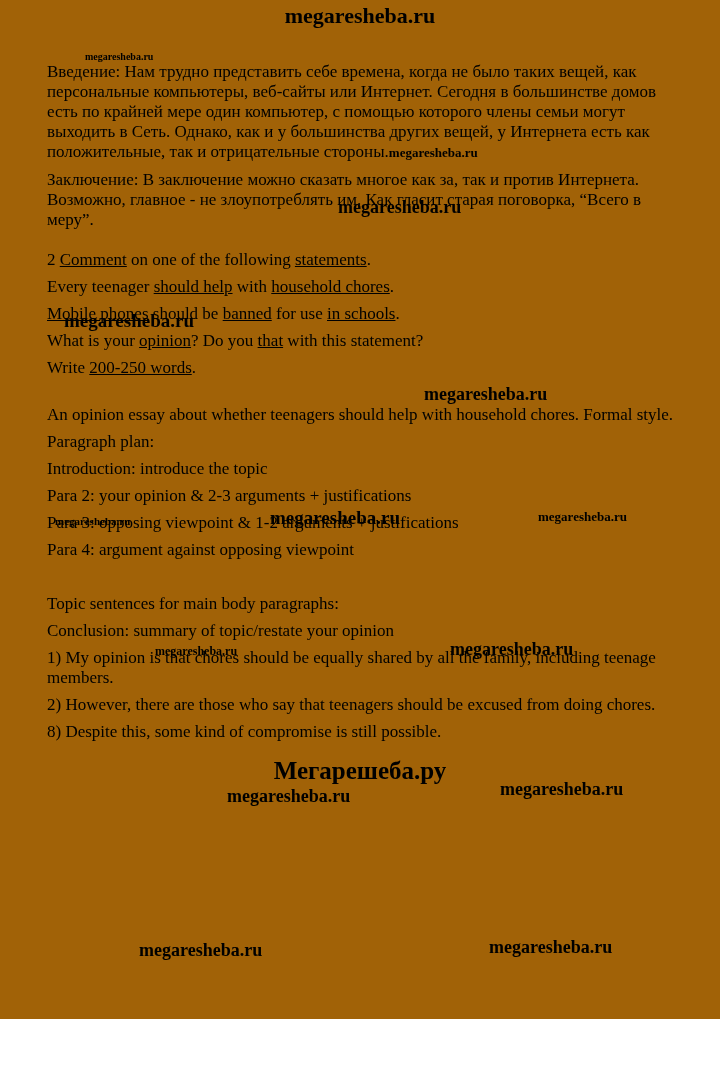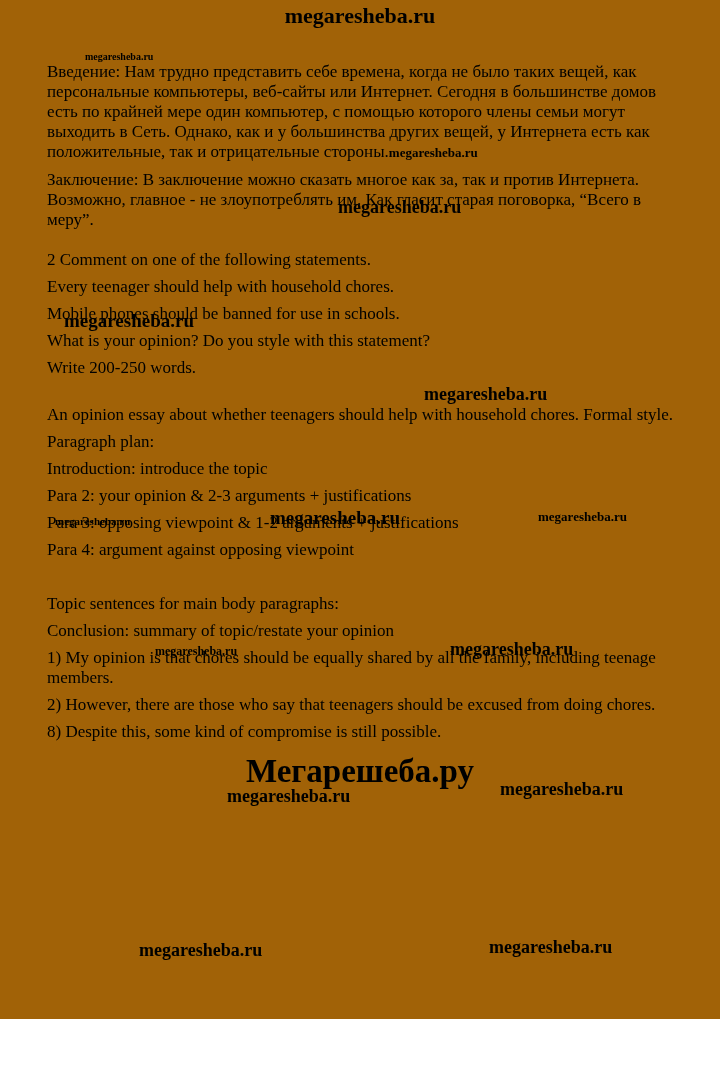--- a/index.html
+++ b/index.html
@@ -33,7 +33,7 @@
     line-height: 20px;
     text-align: left;
   }
-  .para .u { }
+  .para .u { text-decoration: underline; }
   .para .wm-inline {
     font-weight: bold;
     font-size: 13px;

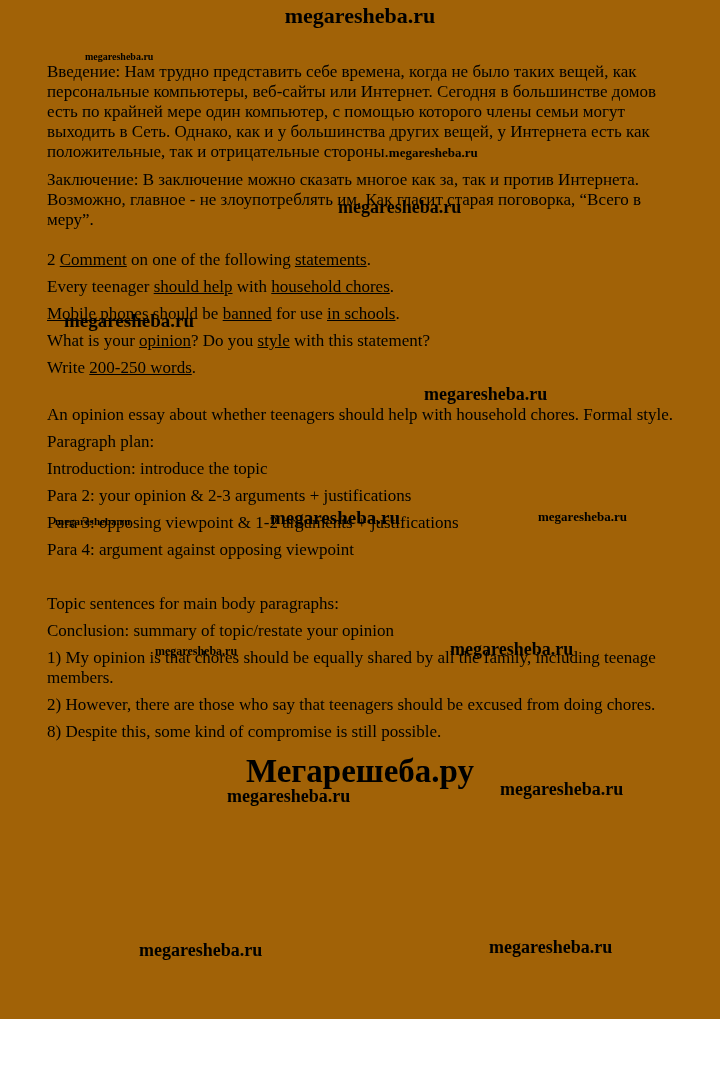--- a/index.html
+++ b/index.html
@@ -100,7 +100,7 @@
       <p class="para" data-name="comment-task"><span data-name="text-segment">2 </span><span class="u" data-name="text-segment">Comment</span><span data-name="text-segment"> on one of the following </span><span class="u" data-name="text-segment">statements</span><span data-name="text-segment">.</span></p>
       <p class="para" data-name="statement-1"><span data-name="text-segment">Every teenager </span><span class="u" data-name="text-segment">should help</span><span data-name="text-segment"> with </span><span class="u" data-name="text-segment">household chores</span><span data-name="text-segment">.</span></p>
       <p class="para" data-name="statement-2"><span class="u" data-name="text-segment">Mobile phones</span><span data-name="text-segment"> should be </span><span class="u" data-name="text-segment">banned</span><span data-name="text-segment"> for use </span><span class="u" data-name="text-segment">in schools</span><span data-name="text-segment">.</span></p>
-      <p class="para" data-name="question-prompt"><span data-name="text-segment">What is your </span><span class="u" data-name="text-segment">opinion</span><span data-name="text-segment">? Do you </span><span class="u" data-name="text-segment">style</span><span data-name="text-segment"> with this statement?</span></p>
+      <p class="para" data-name="question-prompt"><span data-name="text-segment">What is your </span><span class="u" data-name="text-segment">opinion</span><span data-name="text-segment">? Do you </span><span class="u" data-name="text-segment">that</span><span data-name="text-segment"> with this statement?</span></p>
       <p class="para" data-name="word-count-instruction"><span data-name="text-segment">Write </span><span class="u" data-name="text-segment">200-250 words</span><span data-name="text-segment">.</span></p>
       <p class="para" data-name="essay-description"><span data-name="text-segment">An opinion essay about whether teenagers should help with household chores. Formal style.</span></p>
       <p class="para" data-name="paragraph-plan-heading"><span data-name="text-segment">Paragraph plan:</span></p>

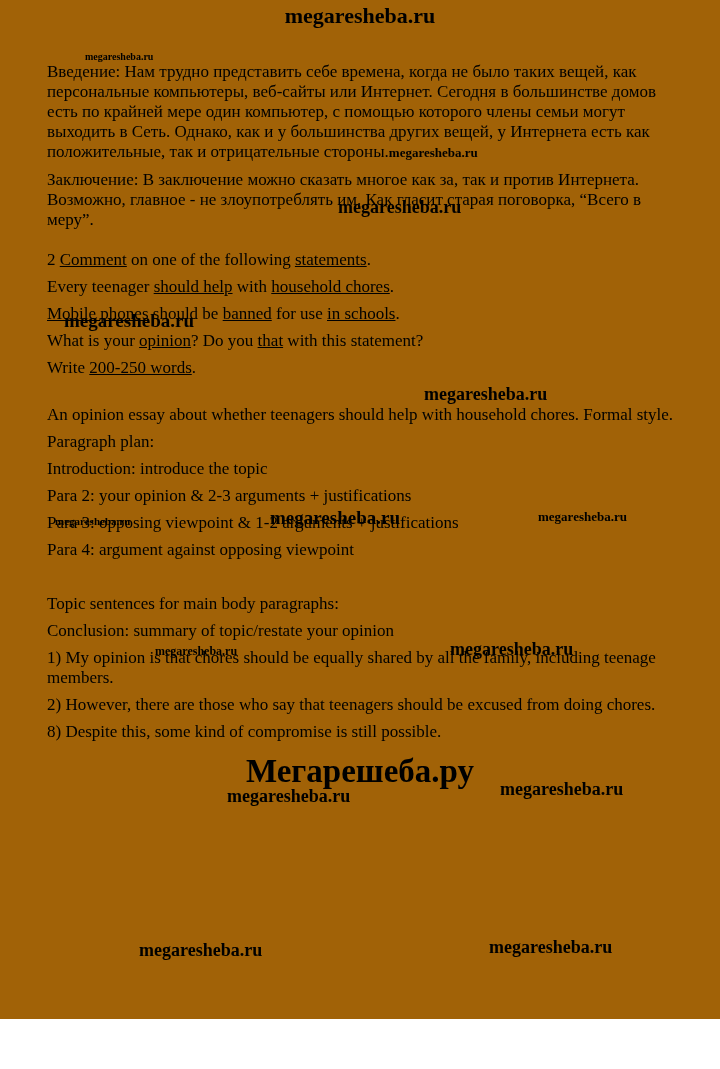--- a/index.html
+++ b/index.html
@@ -69,7 +69,7 @@
     margin-top: 14px;
     text-align: center;
     font-weight: bold;
-    font-size: 33px;
+    font-size: 25px;
     line-height: 30px;
   }
 </style>

